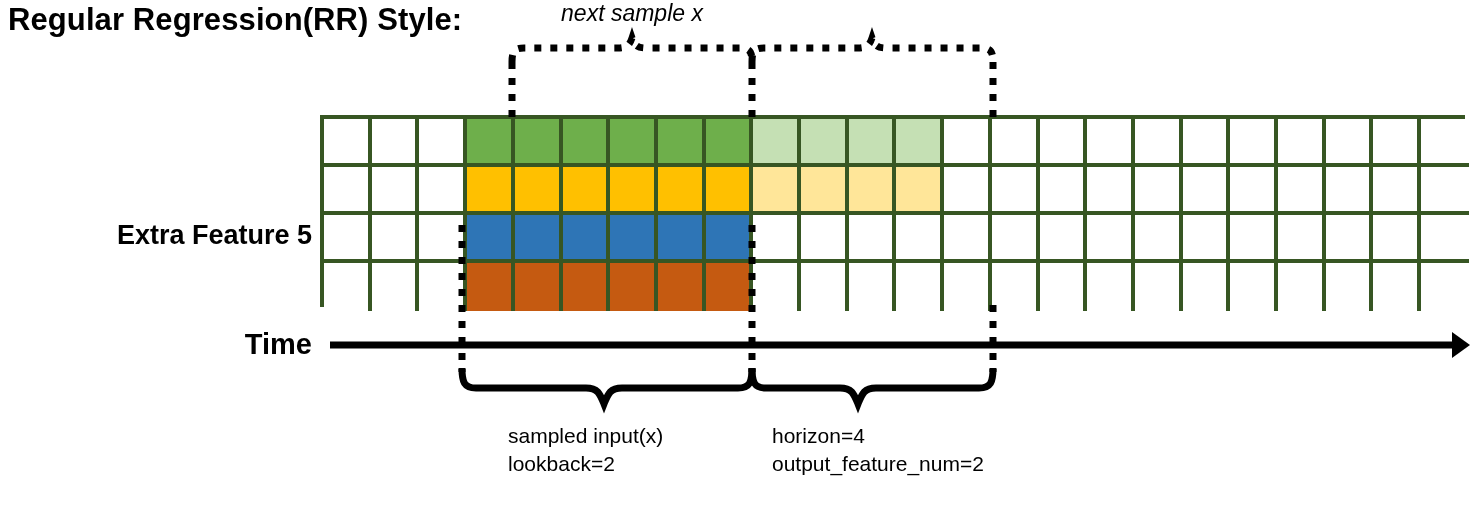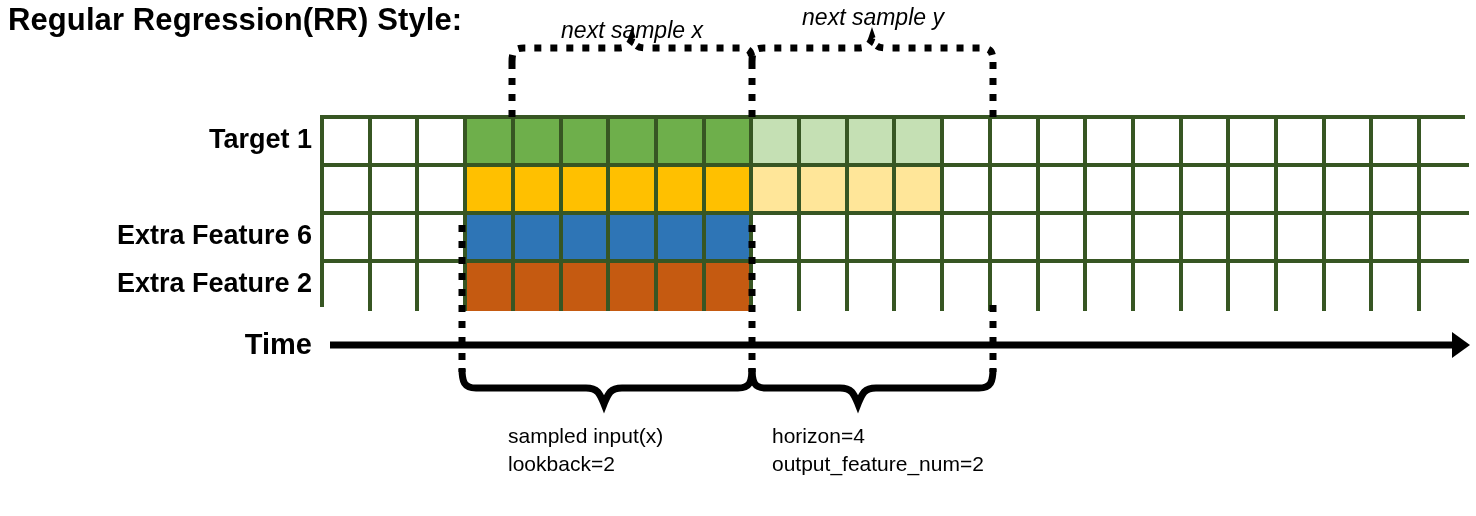--- a/index.html
+++ b/index.html
@@ -227,7 +227,7 @@
     </g>
   </svg>
 
-  <div class="top-caption" style="left:512px;top:17px;width:240px;font-style:italic;">next sample x</div>
+  <div class="top-caption" style="left:512px;top:0;width:240px;font-style:italic;">next sample x</div>
   <div class="top-caption" style="left:753px;top:4px;width:240px;">next sample y</div>
 
   <div class="bot-caption" style="left:508px;top:422px;">

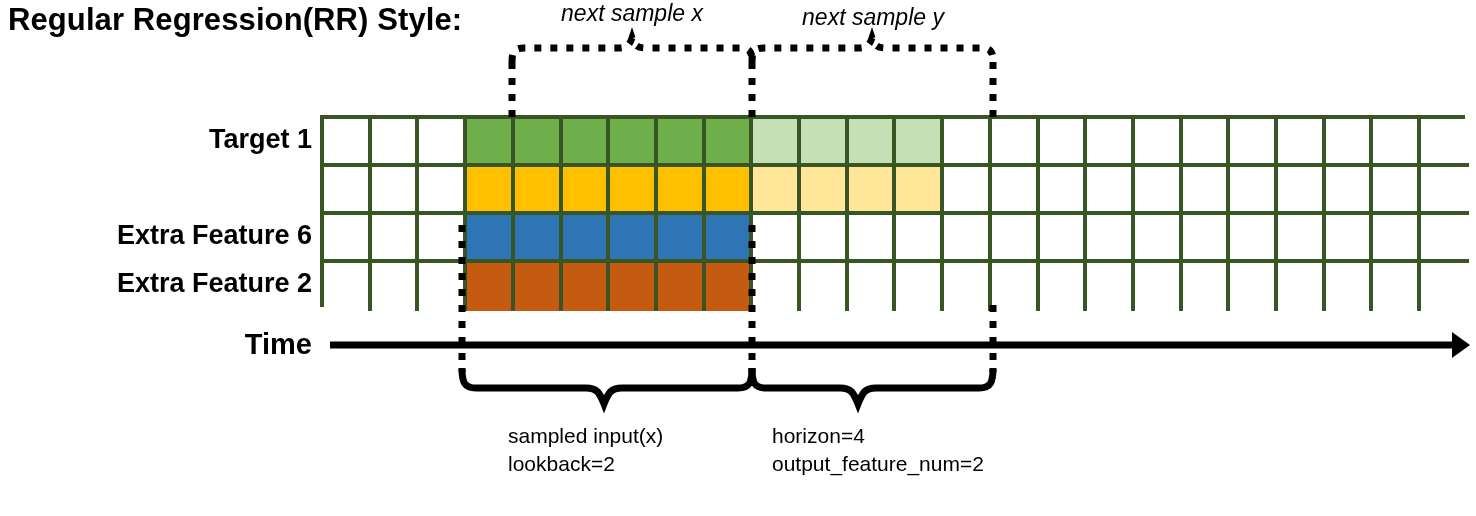--- a/index.html
+++ b/index.html
@@ -228,7 +228,6 @@
   </svg>
 
   <div class="top-caption" style="left:512px;top:0;width:240px;font-style:italic;">next sample x</div>
-  <div class="top-caption" style="left:753px;top:4px;width:240px;">next sample y</div>
 
   <div class="bot-caption" style="left:508px;top:422px;">
     <div>sampled input(x)</div>

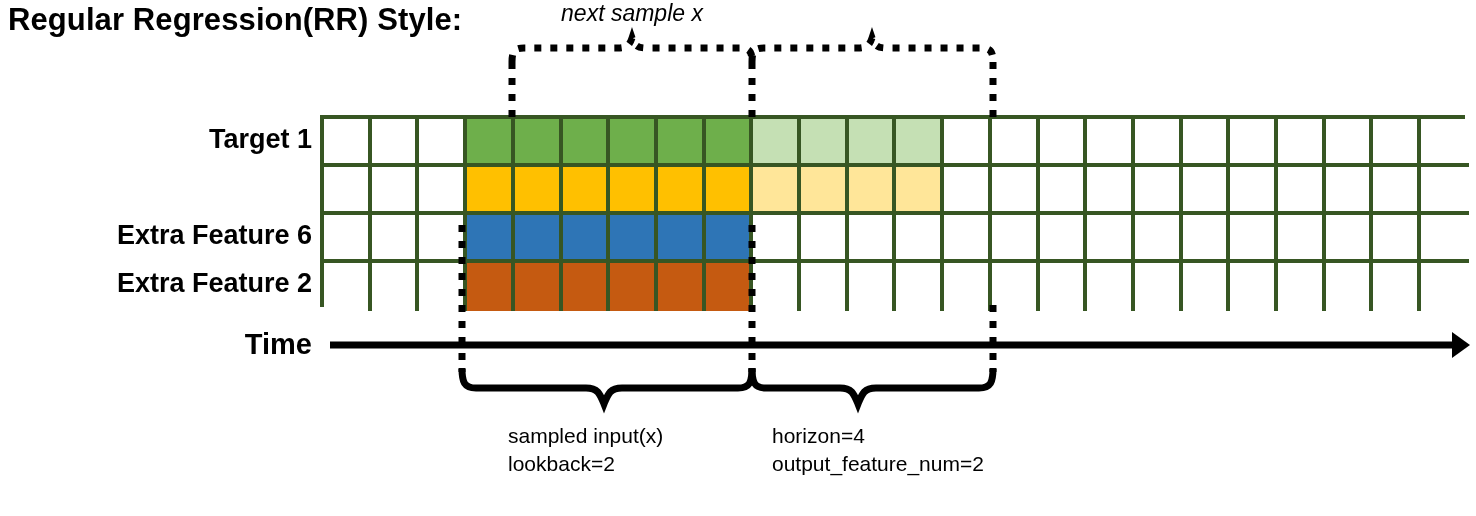--- a/index.html
+++ b/index.html
@@ -75,7 +75,6 @@
   <div id="title">Regular Regression(RR) Style:</div>
 
   <div id="labels">
-    <div class="row-label" style="top:126px;">Target 1</div>
     <div class="row-label" style="top:222px;">Extra Feature 6</div>
     <div class="row-label" style="top:270px;">Extra Feature 2</div>
   </div>

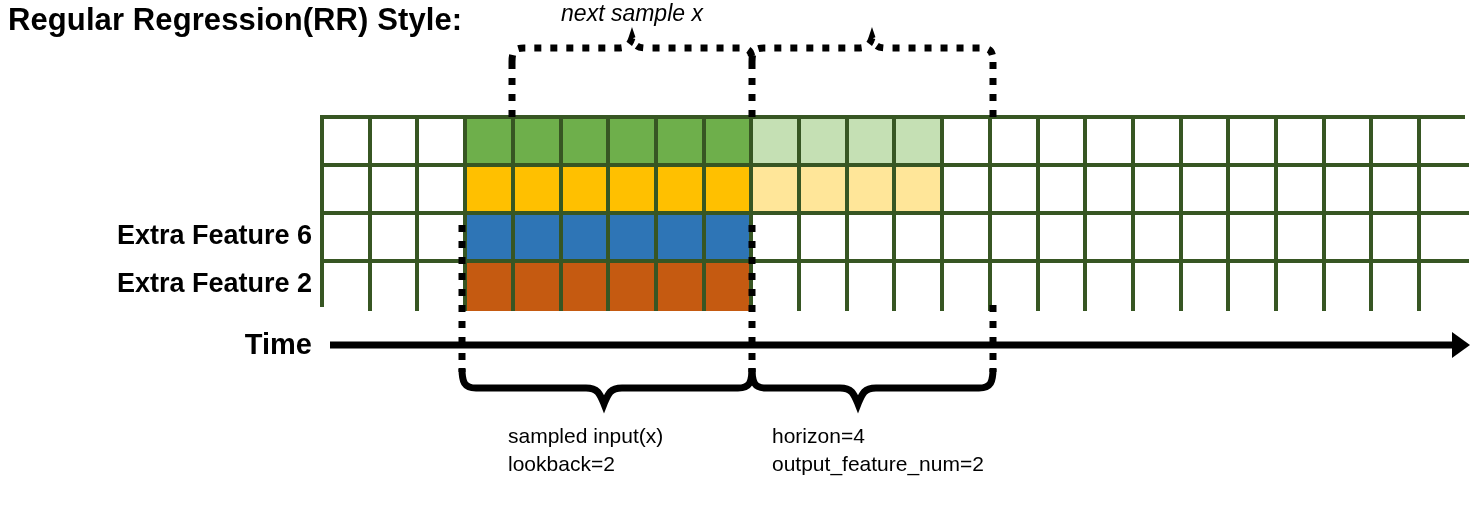--- a/index.html
+++ b/index.html
@@ -75,7 +75,7 @@
   <div id="title">Regular Regression(RR) Style:</div>
 
   <div id="labels">
-    <div class="row-label" style="top:222px;">Extra Feature 6</div>
+    <div class="row-label" style="top:222px;">Extra Feature 5</div>
     <div class="row-label" style="top:270px;">Extra Feature 2</div>
   </div>
 

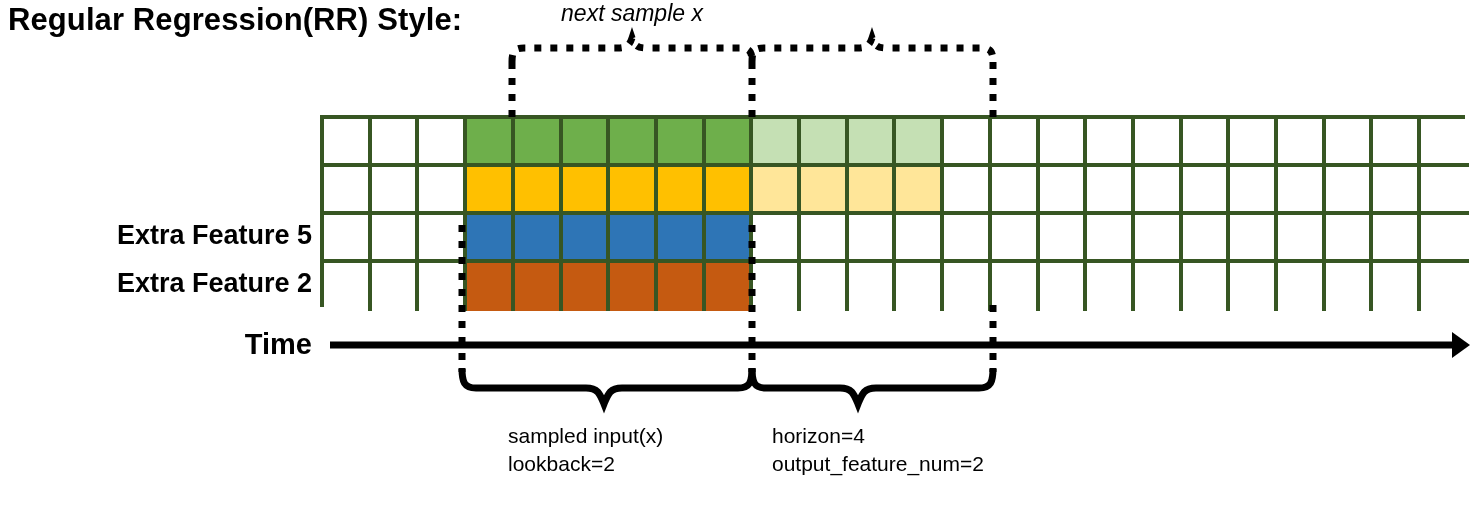--- a/index.html
+++ b/index.html
@@ -76,7 +76,6 @@
 
   <div id="labels">
     <div class="row-label" style="top:222px;">Extra Feature 5</div>
-    <div class="row-label" style="top:270px;">Extra Feature 2</div>
   </div>
 
   <div id="grid">

